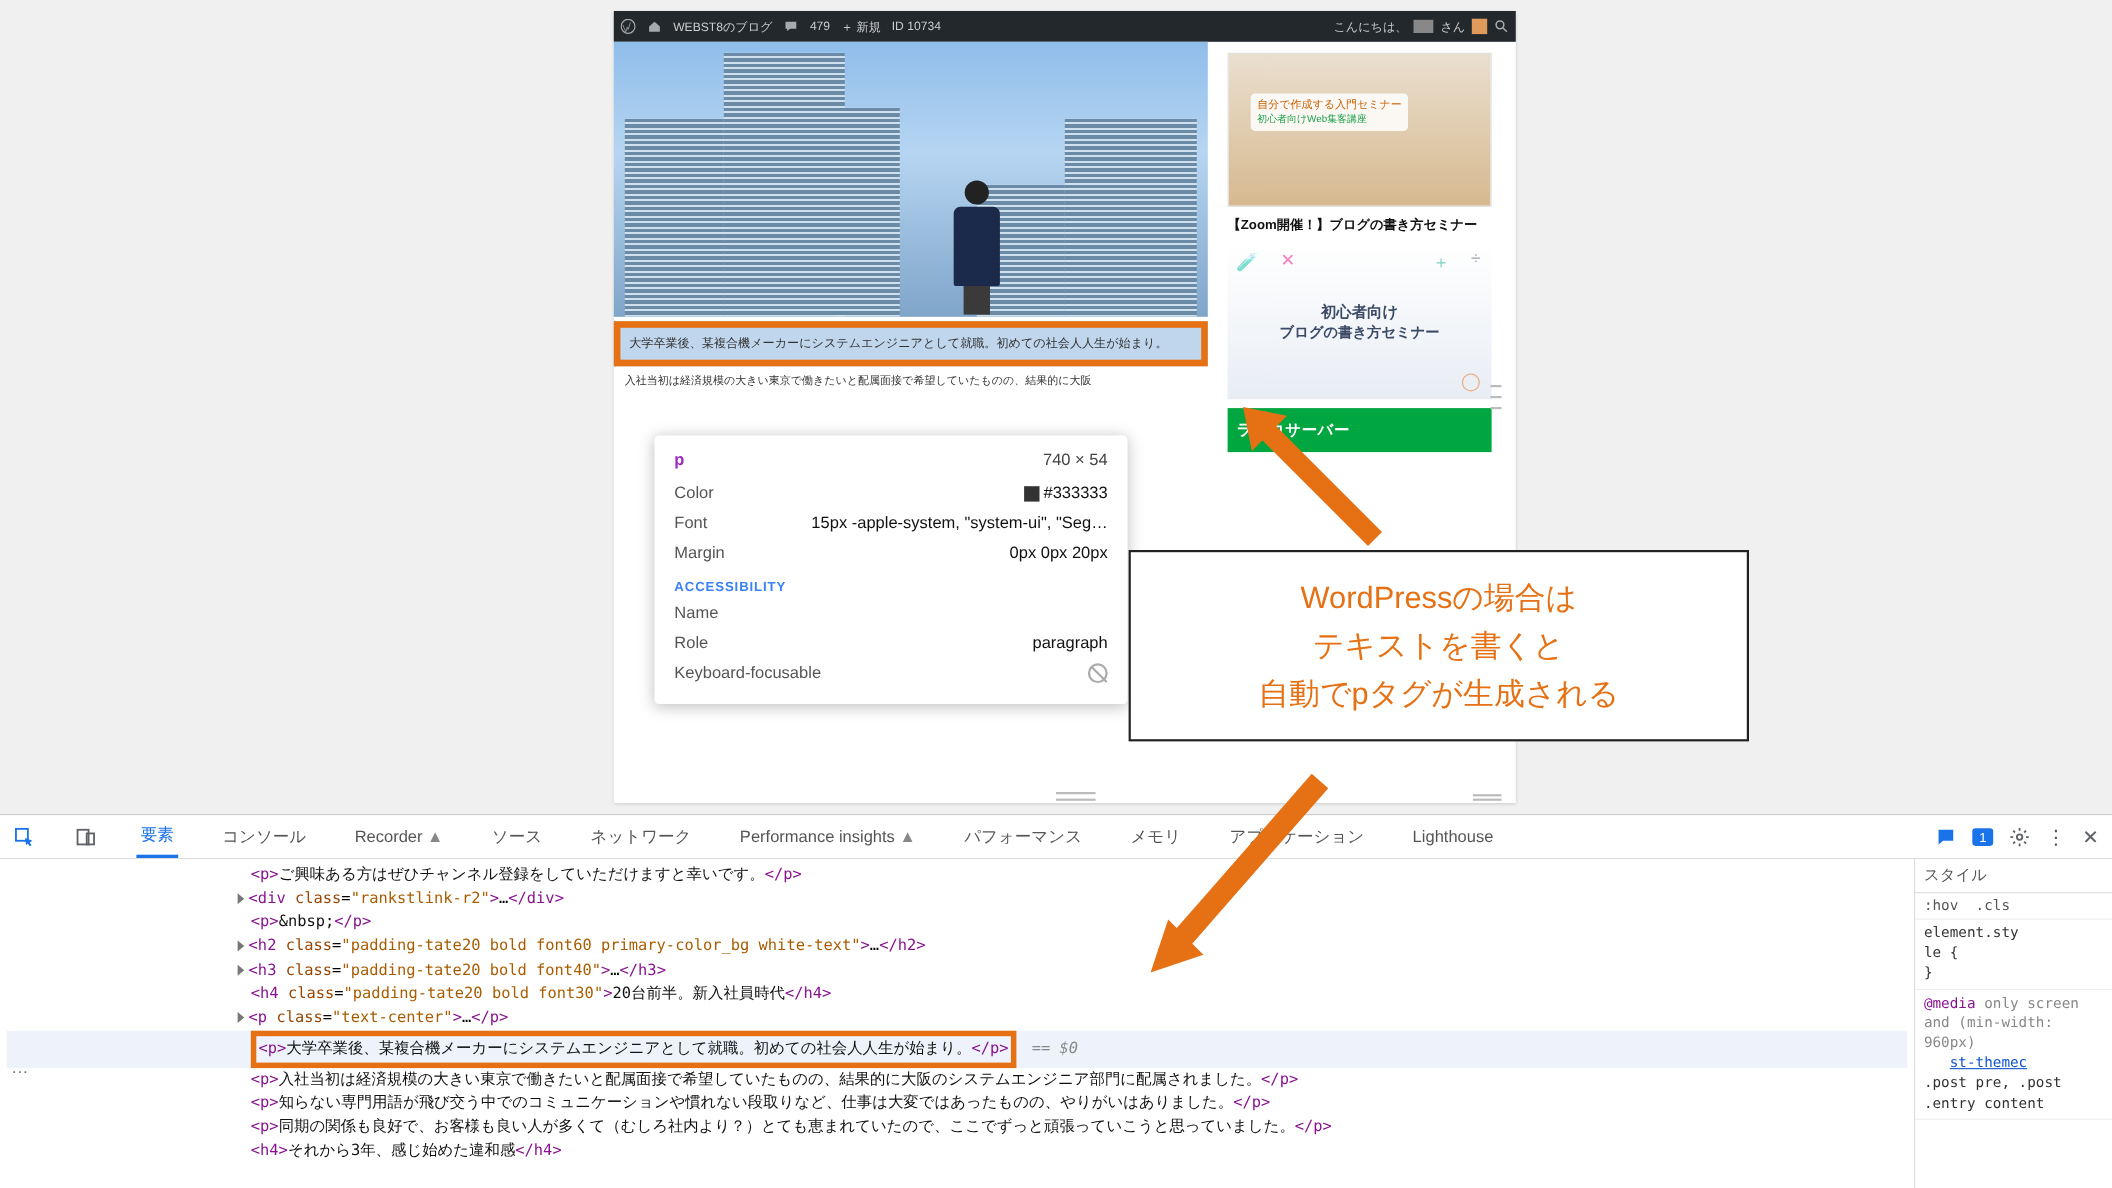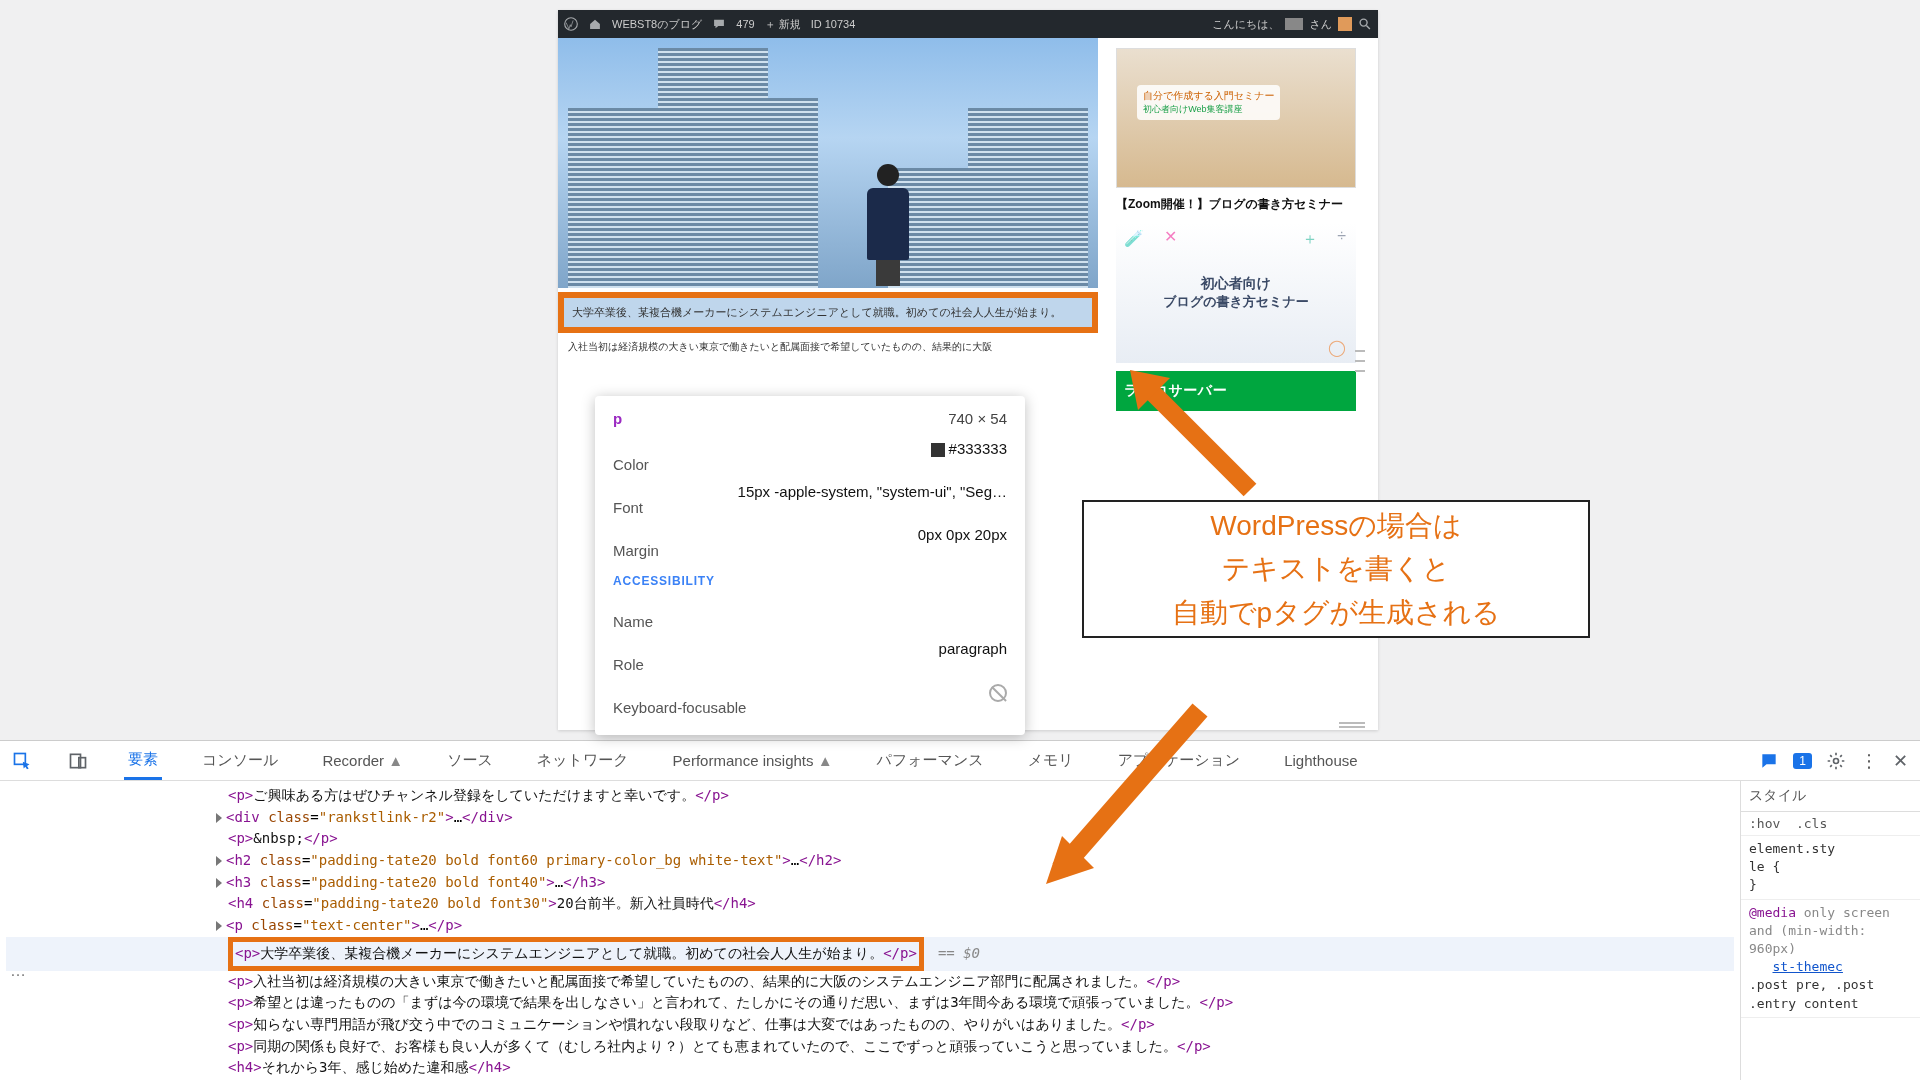--- a/index.html
+++ b/index.html
@@ -48,7 +48,7 @@
   .inspect-tooltip .hdr { display: flex; justify-content: space-between; font-size: 15px; margin-bottom: 8px; }
   .inspect-tooltip .hdr .tag { color: #9b2bc2; font-weight: 600; }
   .inspect-tooltip .row { display: flex; justify-content: space-between; padding: 5px 0; font-size: 15px; }
-  .inspect-tooltip .row .lab { color: #555; margin-top: 16px; }
+  .inspect-tooltip .row .lab { color: #555; }
   .inspect-tooltip .row .val { color: #111; }
   .swatch { display:inline-block; width:14px; height:14px; background:#333; vertical-align:middle; margin-right:4px;}
   .inspect-tooltip .section { font-size:12px; letter-spacing:.8px; color:#3b82f6; margin:10px 0 4px; font-weight:600;}

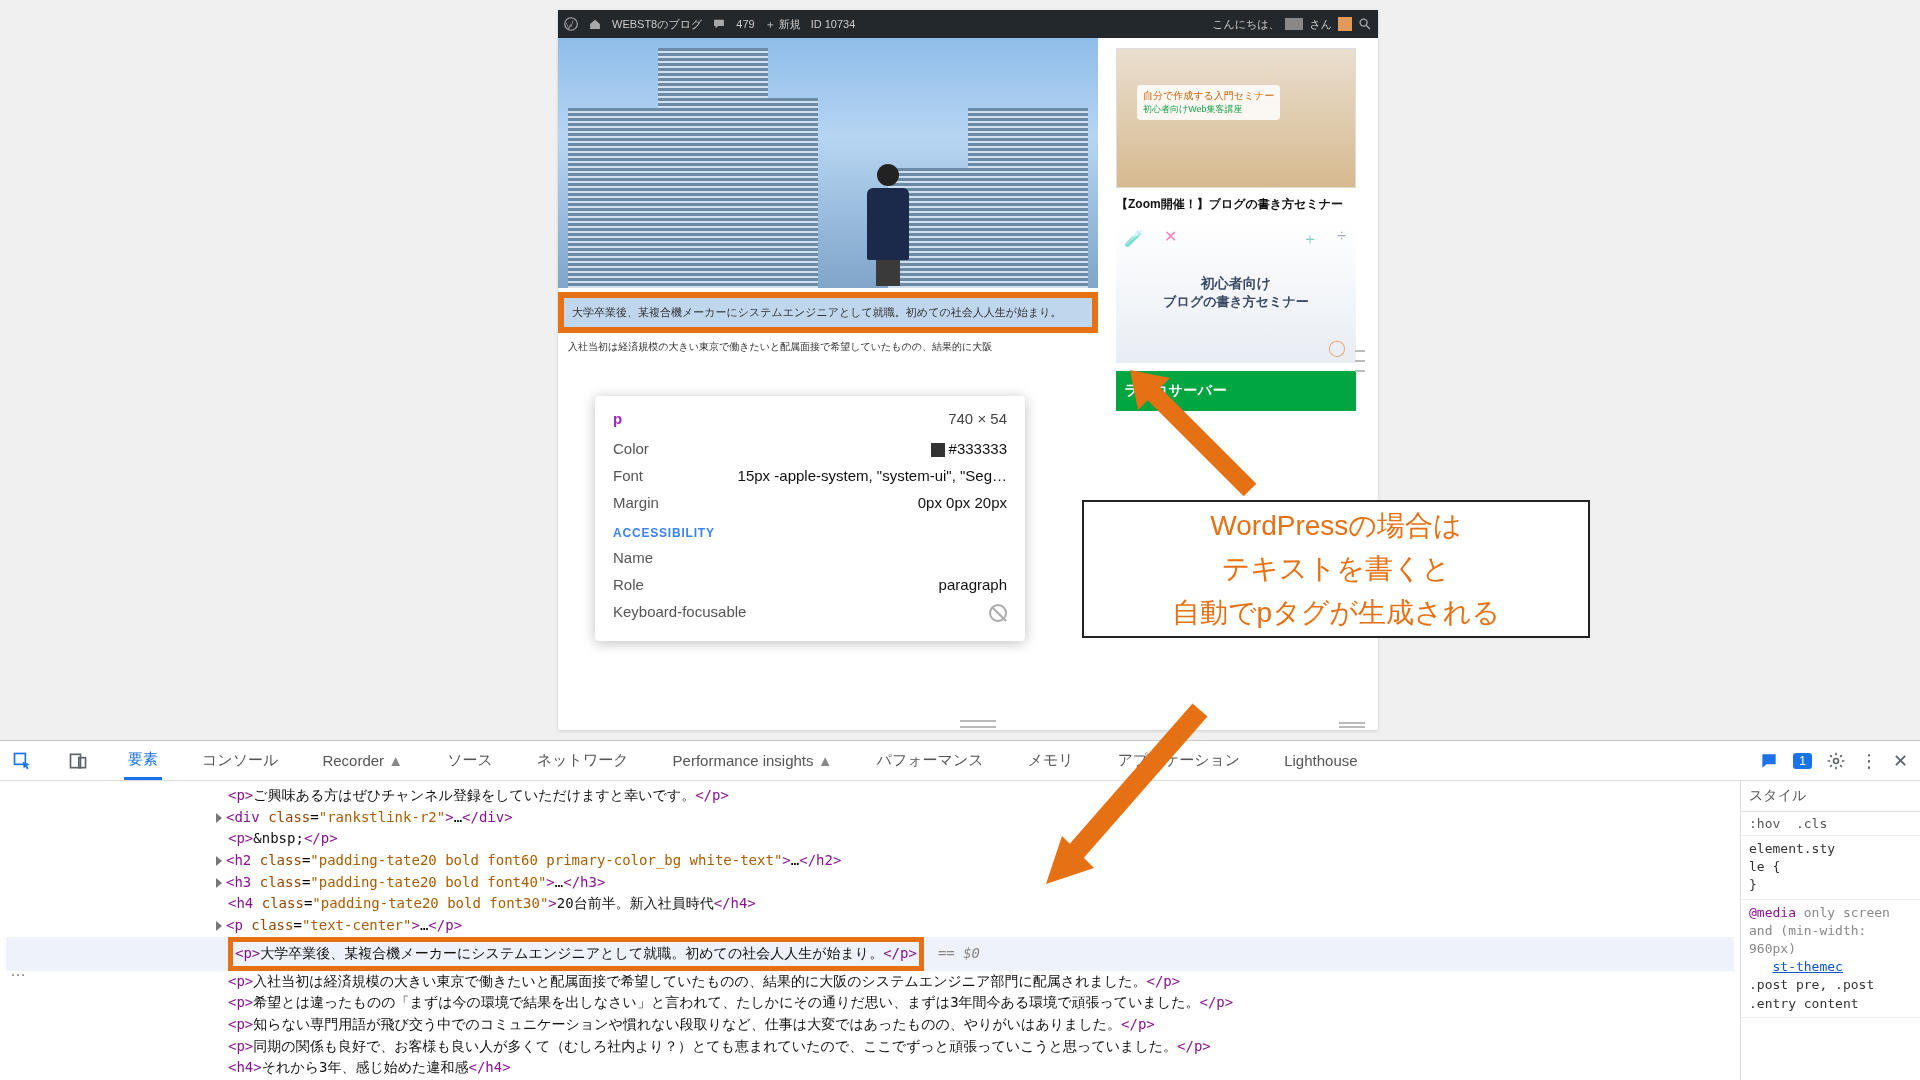--- a/index.html
+++ b/index.html
@@ -67,7 +67,7 @@
   .grip-h2::before,.grip-h2::after{content:"";display:block;height:2px;background:#bbb;margin:2px 0;}
 
   
-  .callout { position: absolute; right: 330px; top: 500px; width: 508px; background: #fff; border: 2px solid #222; padding: 2px 20px; font-size: 28px; color: #e67114; text-align: center; line-height: 1.55; z-index: 6; }
+  .callout { position: absolute; right: 330px; top: 500px; width: 564px; background: #fff; border: 2px solid #222; padding: 20px 20px; font-size: 28px; color: #e67114; text-align: center; line-height: 1.55; z-index: 6; }
   .arrow1 { position:absolute; left:1120px; top:360px; width:140px; height:140px; z-index:4; }
   .arrow2 { position:absolute; left:1030px; top:700px; width:200px; height:200px; z-index:7; }
   .arrow-svg { width:100%; height:100%; }

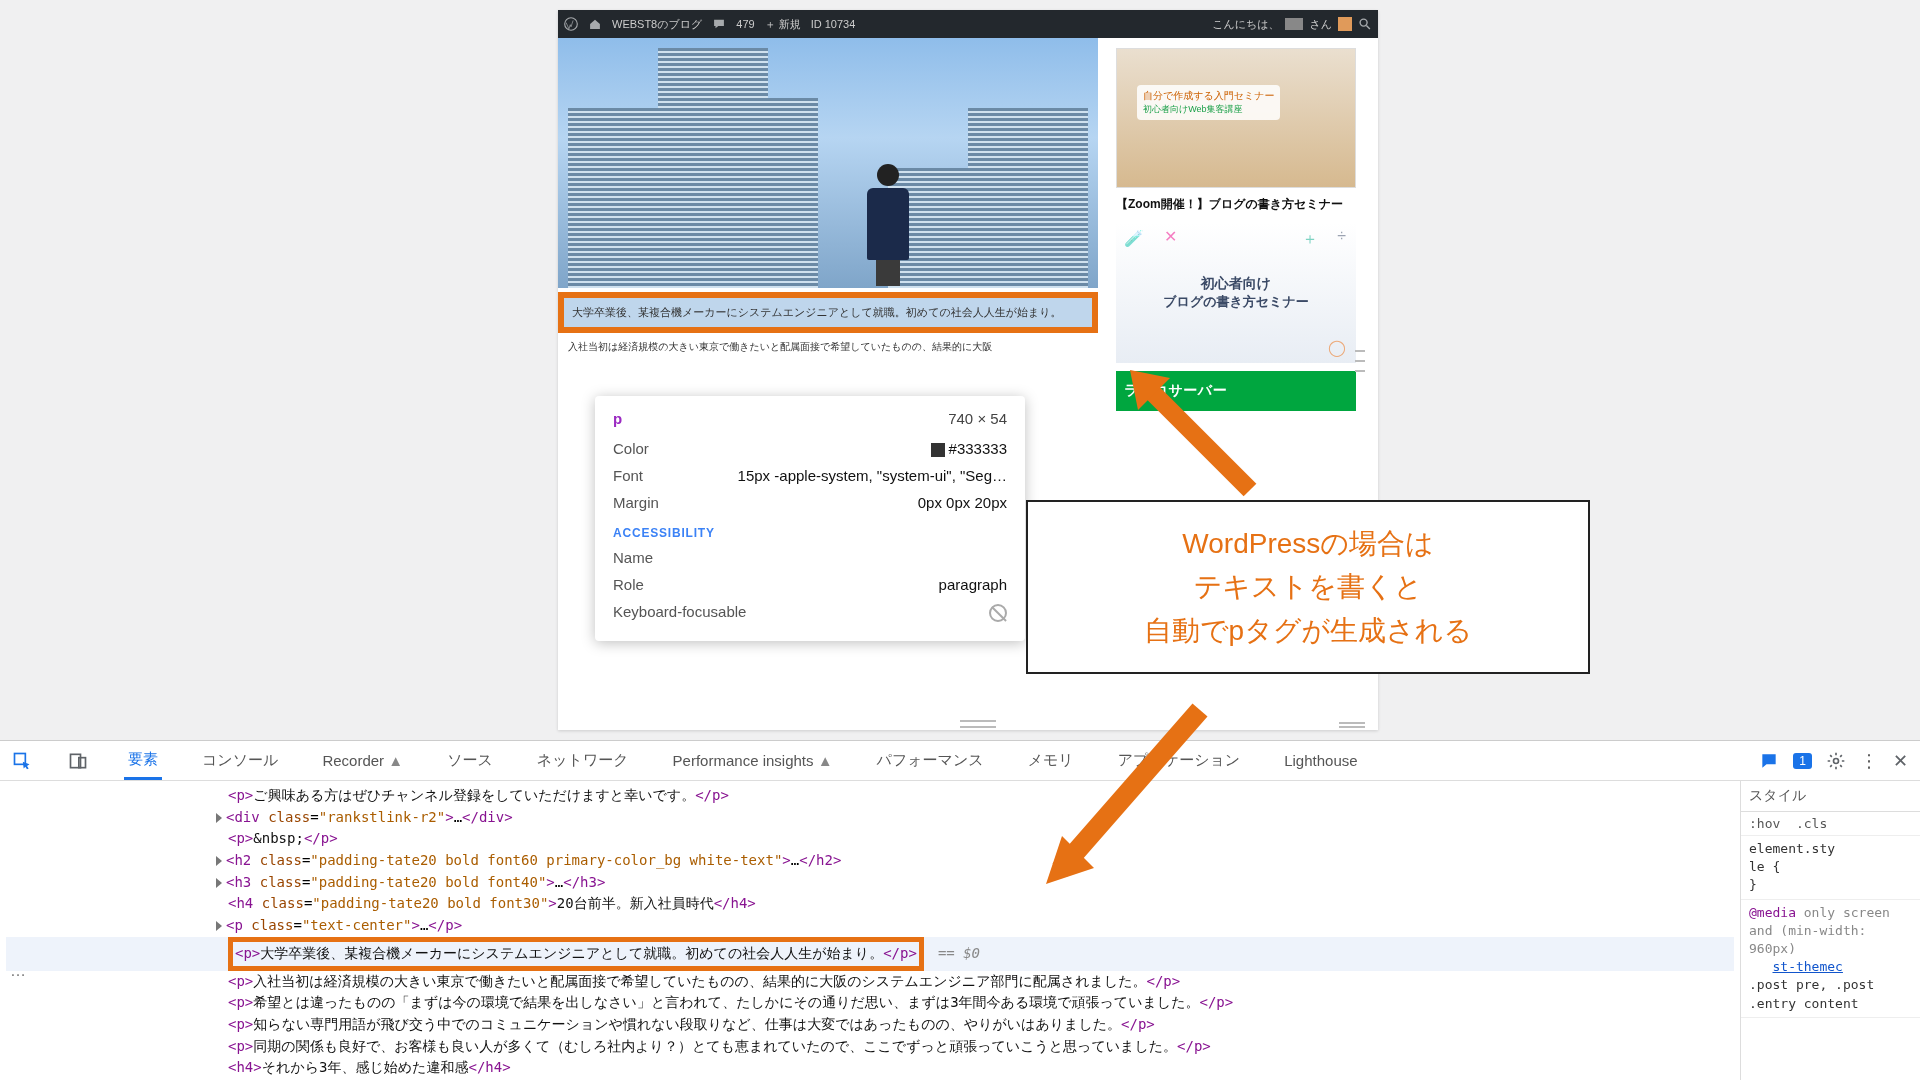--- a/index.html
+++ b/index.html
@@ -304,7 +304,6 @@
       <div class="ln ind1"><span class="tri"></span><span class="code-tag">&lt;p </span><span class="code-attr-name">class</span>=<span class="code-attr">"<span>text-center</span>"</span><span class="code-tag">&gt;</span>…<span class="code-tag">&lt;/p&gt;</span></div>
       <div class="ln ind2 hl"><span class="hl-box"><span class="code-tag">&lt;p&gt;</span><span class="code-text">大学卒業後、某複合機メーカーにシステムエンジニアとして就職。初めての社会人人生が始まり。</span><span class="code-tag">&lt;/p&gt;</span></span><span class="eq0">== $0</span></div>
       <div class="ln ind2"><span class="code-tag">&lt;p&gt;</span><span class="code-text">入社当初は経済規模の大きい東京で働きたいと配属面接で希望していたものの、結果的に大阪のシステムエンジニア部門に配属されました。</span><span class="code-tag">&lt;/p&gt;</span></div>
-      <div class="ln ind2"><span class="code-tag">&lt;p&gt;</span><span class="code-text">希望とは違ったものの「まずは今の環境で結果を出しなさい」と言われて、たしかにその通りだ思い、まずは3年間今ある環境で頑張っていました。</span><span class="code-tag">&lt;/p&gt;</span></div>
       <div class="ln ind2"><span class="code-tag">&lt;p&gt;</span><span class="code-text">知らない専門用語が飛び交う中でのコミュニケーションや慣れない段取りなど、仕事は大変ではあったものの、やりがいはありました。</span><span class="code-tag">&lt;/p&gt;</span></div>
       <div class="ln ind2"><span class="code-tag">&lt;p&gt;</span><span class="code-text">同期の関係も良好で、お客様も良い人が多くて（むしろ社内より？）とても恵まれていたので、ここでずっと頑張っていこうと思っていました。</span><span class="code-tag">&lt;/p&gt;</span></div>
       <div class="ln ind2"><span class="code-tag">&lt;h4&gt;</span><span class="code-text">それから3年、感じ始めた違和感</span><span class="code-tag">&lt;/h4&gt;</span></div>

